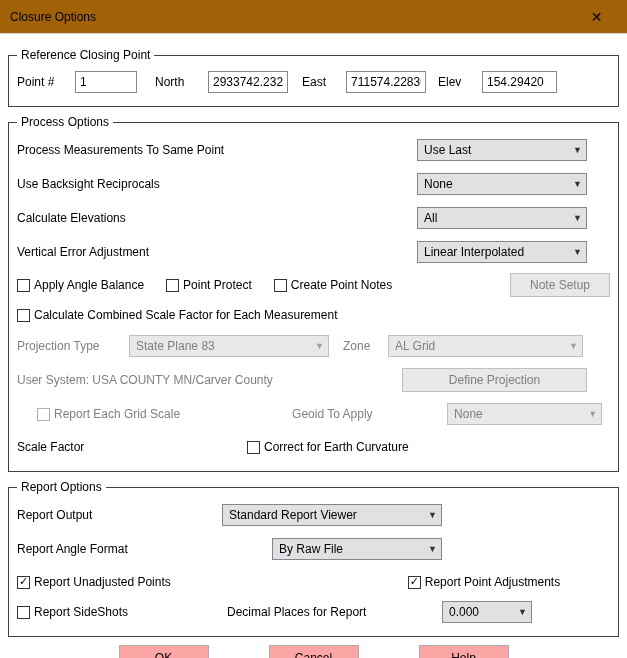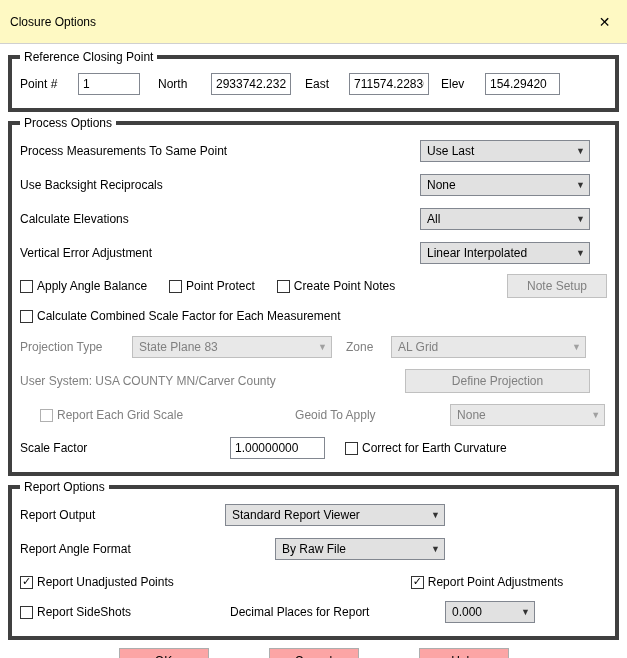--- a/index.html
+++ b/index.html
@@ -15,13 +15,13 @@
     overflow: hidden;
   }
   .titlebar {
-    height: 44px;
+    height: 34px;
     display: flex;
     align-items: center;
     justify-content: space-between;
-    padding: 0 0 0 10px;
+    padding: 0 8px 0 10px;
     border-bottom: 1px solid #d0d0d0;
-    background: #fef9c3;
+    background: #a16207;
   }
   .titlebar .title { font-size: 12px; }
   .titlebar .close {

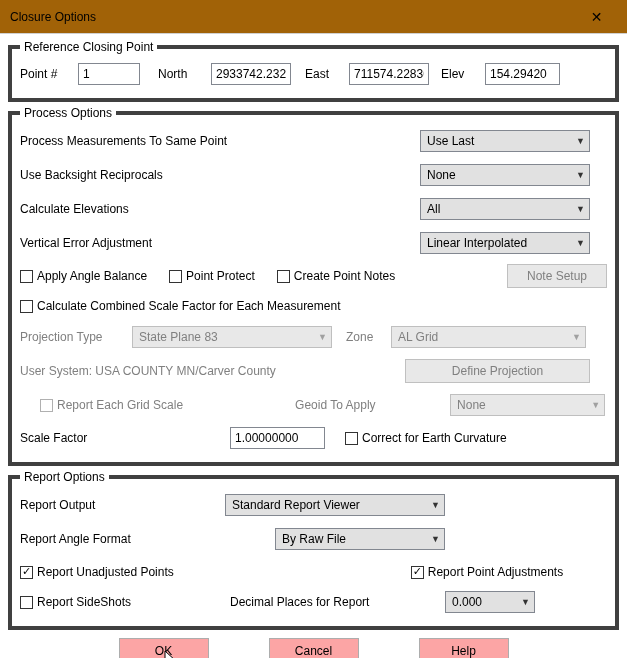--- a/index.html
+++ b/index.html
@@ -36,8 +36,8 @@
   }
   .content { padding: 6px 8px 8px 8px; }
   fieldset {
-    border: 4px solid #404040;
-    margin: 0 0 4px 0;
+    border: 1px solid #404040;
+    margin: 8px 0 4px 0;
     padding: 8px 8px 6px 8px;
     position: relative;
   }

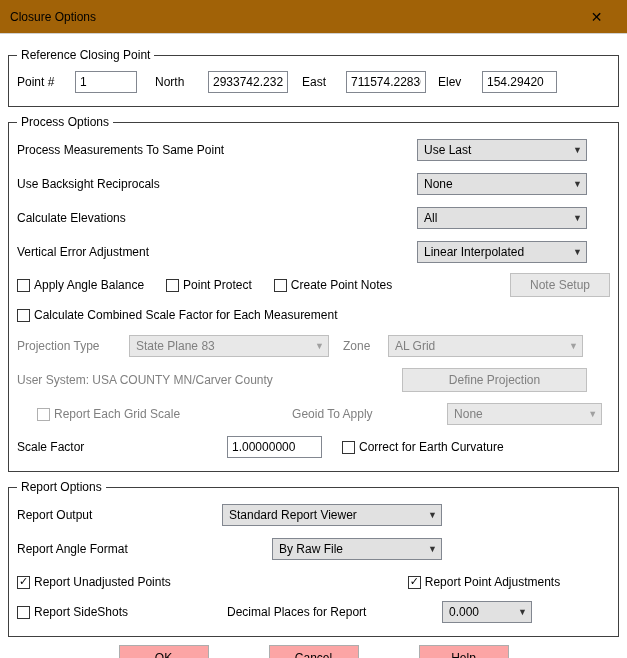--- a/index.html
+++ b/index.html
@@ -258,7 +258,6 @@
 
     <div class="row" style="margin-top:4px;">
       <label class="lbl" style="width:210px">Scale Factor</label>
-      <input type="text" style="width: 95px;" value="1.00000000">
       <label class="checkbox" style="margin-left:20px;margin-right:0">
         <span class="box"></span>
           <span>Correct for Earth Curvature</span>

